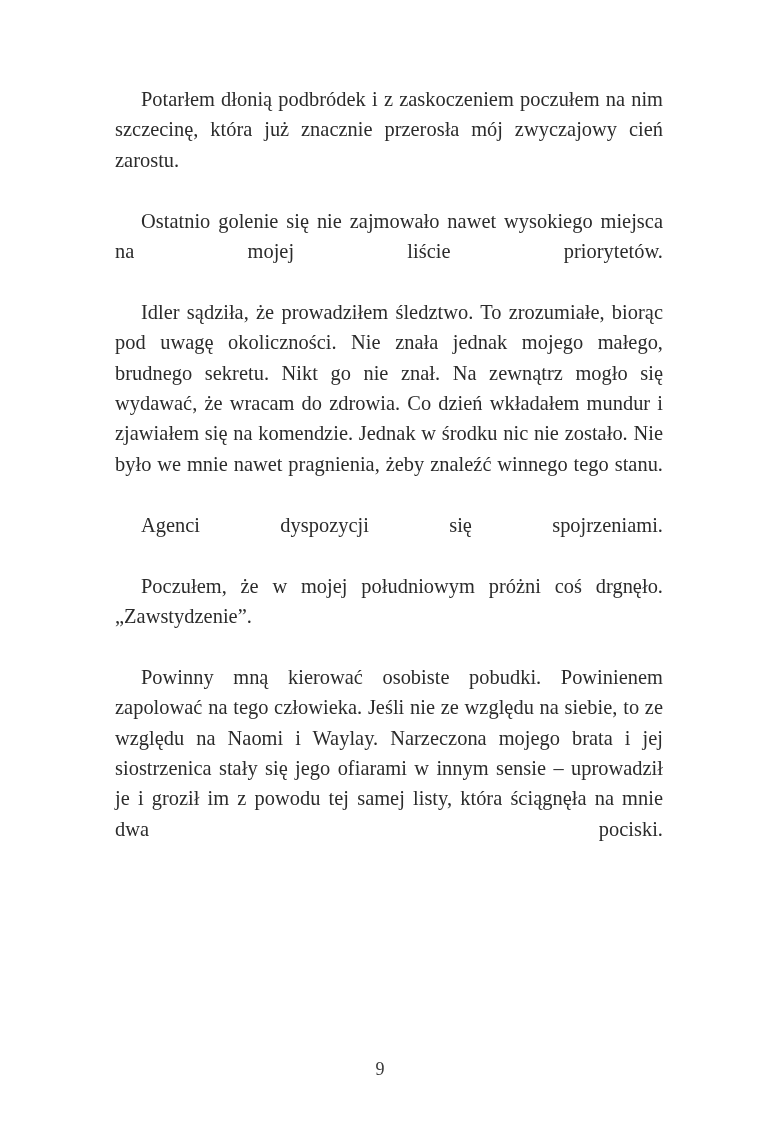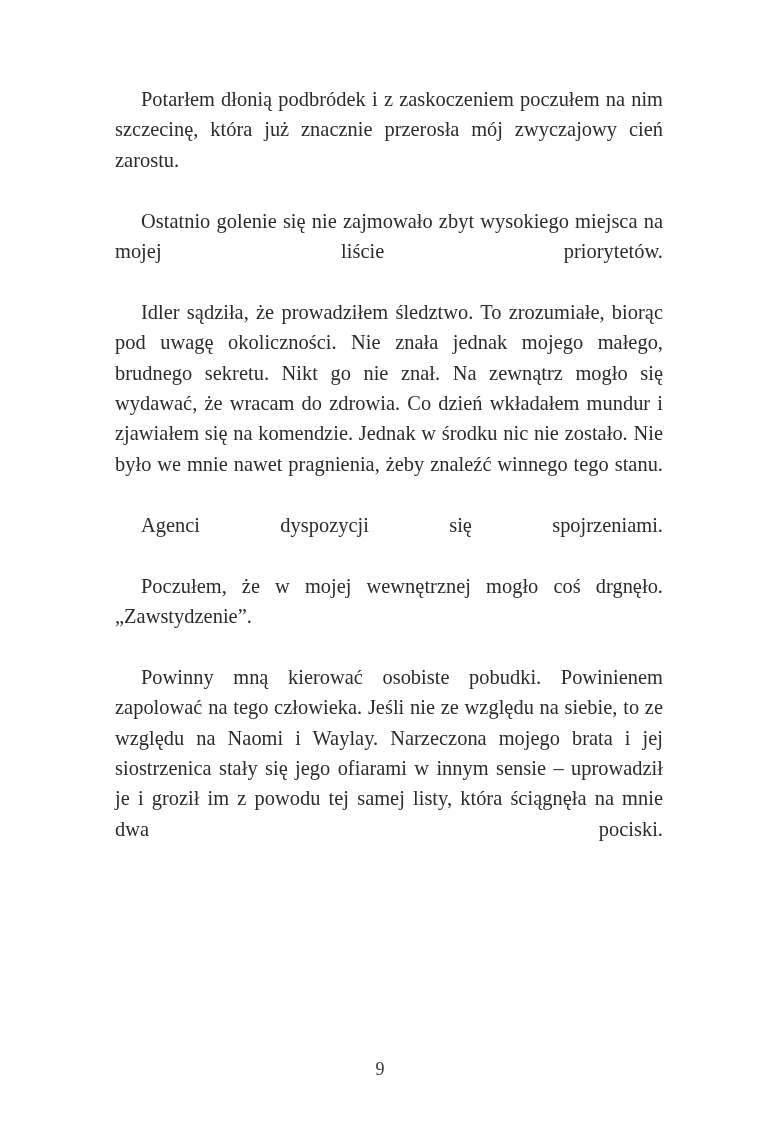--- a/index.html
+++ b/index.html
@@ -74,7 +74,7 @@
 
   <div class="text-block">
     <p class="para">Potarłem dłonią podbródek i z zaskoczeniem poczułem na nim szczecinę, która już znacznie przerosła mój zwyczajowy cień zarostu.</p>
-    <p class="para">Ostatnio golenie się nie zajmowało zbyt wysokiego miejsca na mojej liście priorytetów.</p>
+    <p class="para">Ostatnio golenie się nie zajmowało nawet wysokiego miejsca na mojej liście priorytetów.</p>
     <p class="para">Idler sądziła, że prowadziłem śledztwo. To zrozumiałe, biorąc pod uwagę okoliczności. Nie znała jednak mojego małego, brudnego sekretu. Nikt go nie znał. Na zewnątrz mogło się wydawać, że wracam do zdrowia. Co dzień wkładałem mundur i zjawiałem się na komendzie. Jednak w środku nic nie zostało. Nie było we mnie nawet pragnienia, żeby znaleźć winnego tego stanu.</p>
     <p class="para">Agenci dyspozycji się spojrzeniami.</p>
     <p class="para">Poczułem, że w mojej wewnętrznej mogło coś drgnęło. „Zawstydzenie”.</p>

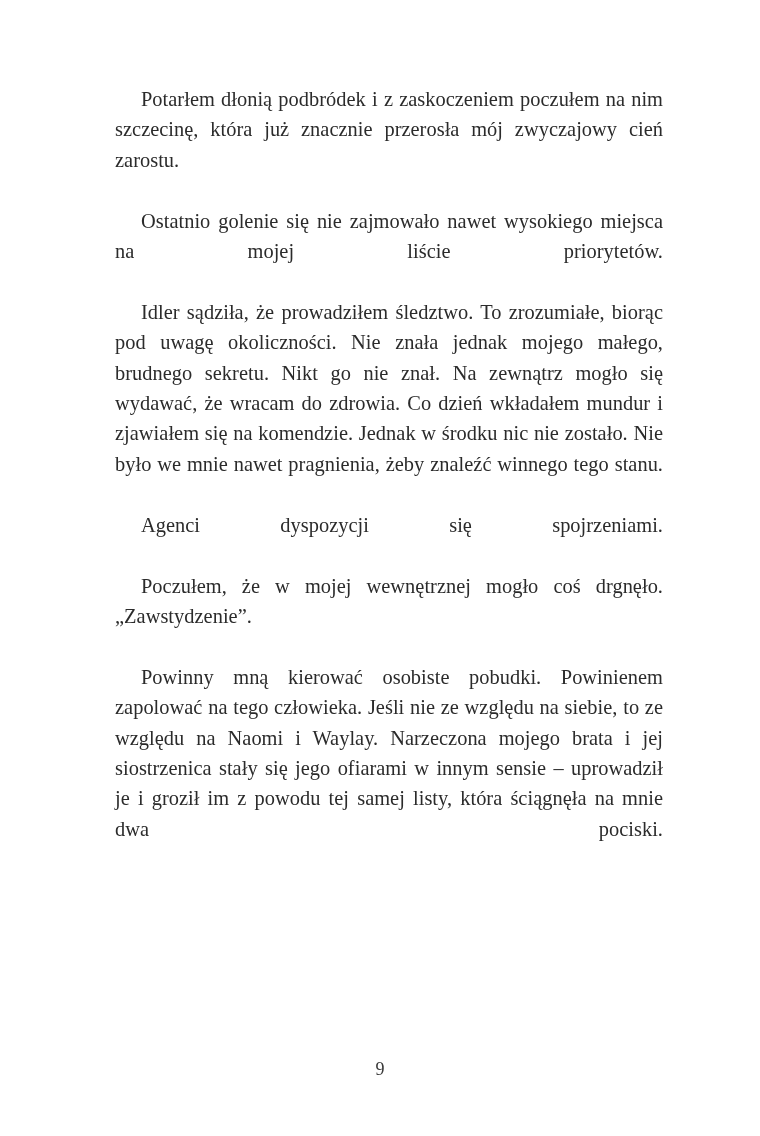--- a/index.html
+++ b/index.html
@@ -77,7 +77,7 @@
     <p class="para">Ostatnio golenie się nie zajmowało nawet wysokiego miejsca na mojej liście priorytetów.</p>
     <p class="para">Idler sądziła, że prowadziłem śledztwo. To zrozumiałe, biorąc pod uwagę okoliczności. Nie znała jednak mojego małego, brudnego sekretu. Nikt go nie znał. Na zewnątrz mogło się wydawać, że wracam do zdrowia. Co dzień wkładałem mundur i zjawiałem się na komendzie. Jednak w środku nic nie zostało. Nie było we mnie nawet pragnienia, żeby znaleźć winnego tego stanu.</p>
     <p class="para">Agenci dyspozycji się spojrzeniami.</p>
-    <p class="para">Poczułem, że w mojej wewnętrznej mogło coś drgnęło. „Zawstydzenie”.</p>
+    <p class="para">Poczułem, że w mojej południowym próżni coś drgnęło. „Zawstydzenie”.</p>
     <p class="para">Powinny mną kierować osobiste pobudki. Powinienem zapolować na tego człowieka. Jeśli nie ze względu na siebie, to ze względu na Naomi i Waylay. Narzeczona mojego brata i jej siostrzenica stały się jego ofiarami w innym sensie – uprowadził je i groził im z powodu tej samej listy, która ściągnęła na mnie dwa pociski.</p>
 
   </div>

